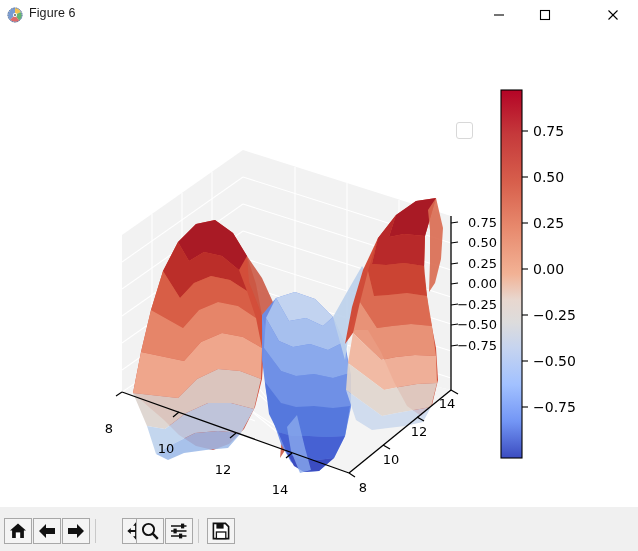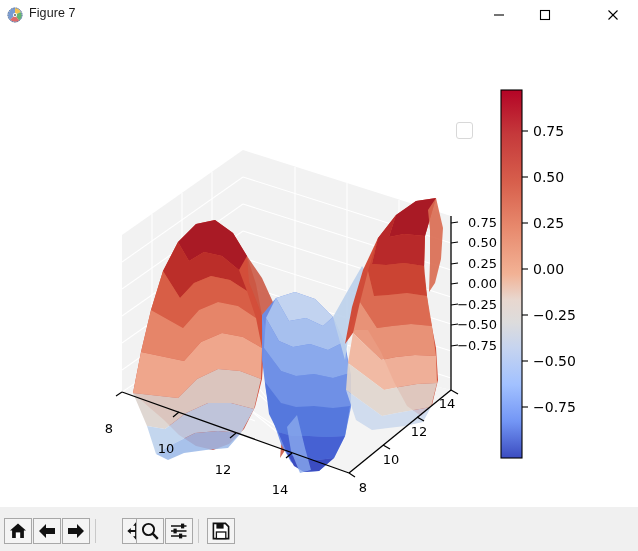--- a/index.html
+++ b/index.html
@@ -57,7 +57,7 @@
         <circle cx="8" cy="8" r="1.1" fill="#6b6b6b"></circle>
       </svg>
     </span>
-    <span class="tb-title">Figure 7</span>
+    <span class="tb-title">Figure 6</span>
 
     <div class="wbtn" id="btn-min">
       <svg width="12" height="12" viewBox="0 0 12 12">

